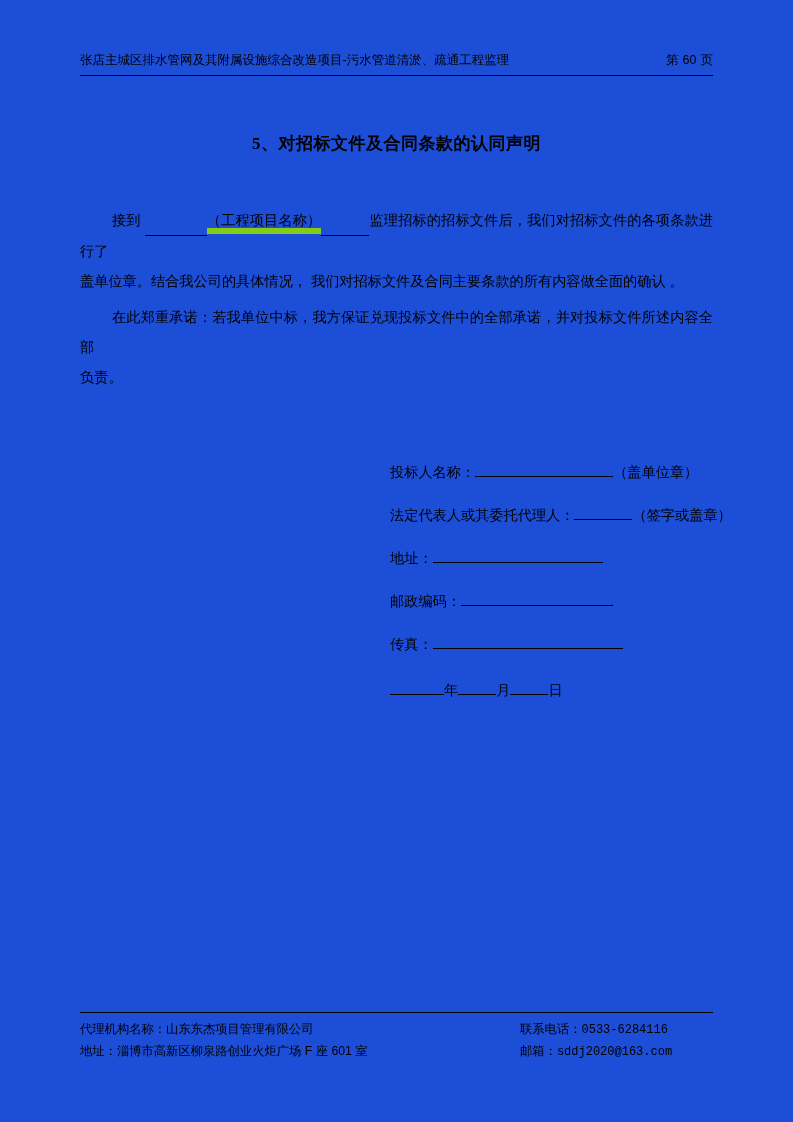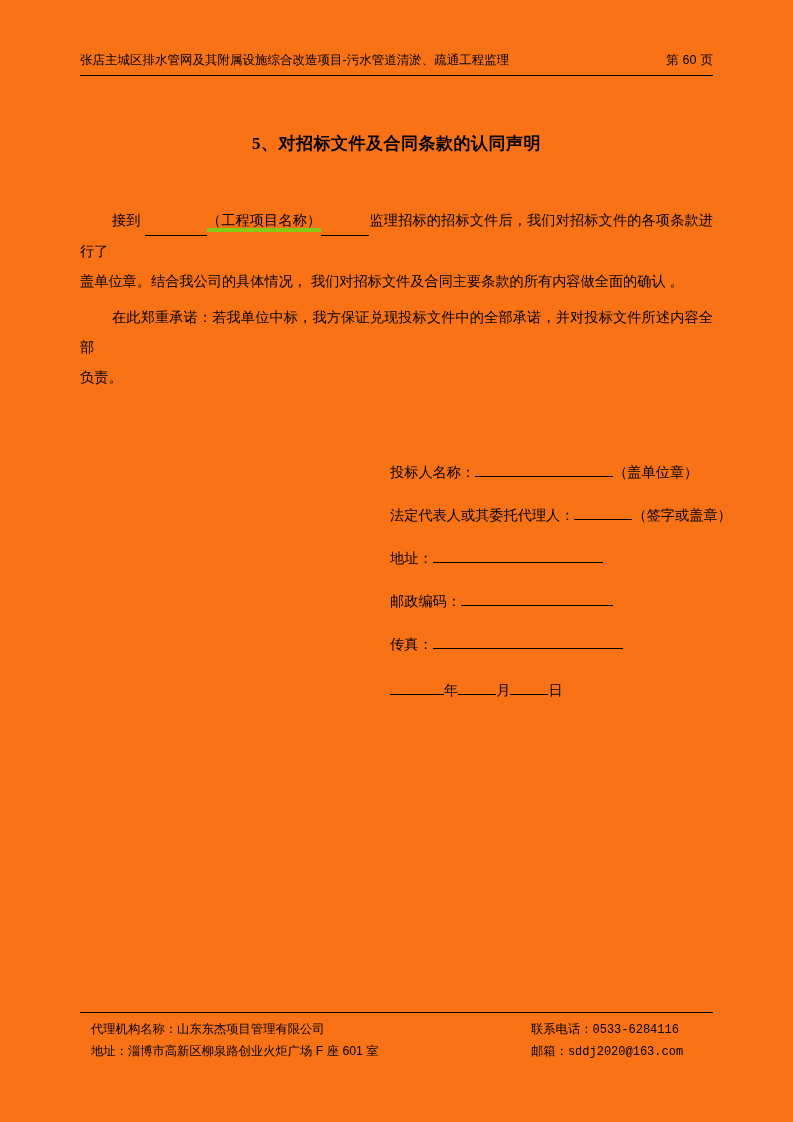--- a/index.html
+++ b/index.html
@@ -11,7 +11,7 @@
     position: relative;
     width: 793px;
     height: 1122px;
-    background: #f97316;
+    background: #1d4ed8;
     margin: 0 auto;
     font-family: "Liberation Serif", "DejaVu Serif", serif;
     color: #000000;

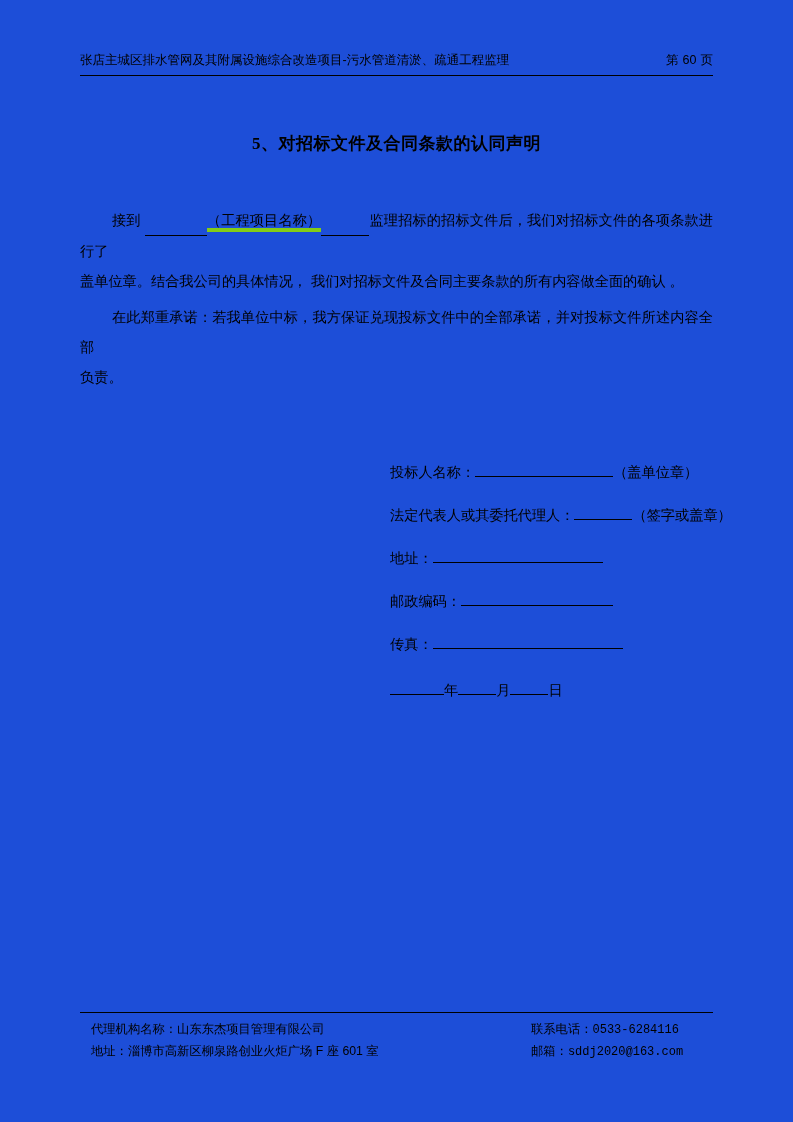--- a/index.html
+++ b/index.html
@@ -181,7 +181,7 @@
     <div class="body">
       <p class="para p1">
         <span>接到</span>
-        <span class="ul-blank u-60">&nbsp;</span><span style="border-bottom:4px solid #84cc16;">（工程项目名称）</span><span class="ul-blank u-46">&nbsp;</span><span>监理招标的招标文件后，我们对招标文件的各项条款进行了</span>
+        <span class="ul-blank u-60">&nbsp;</span><span style="border-bottom:6px solid #84cc16;">（工程项目名称）</span><span class="ul-blank u-46">&nbsp;</span><span>监理招标的招标文件后，我们对招标文件的各项条款进行了</span>
       </p>
       <p class="para" style="margin-top:-8px;">盖单位章。结合我公司的具体情况， 我们对招标文件及合同主要条款的所有内容做全面的确认 。</p>
       <p class="para p1" style="margin-top:-2px;">在此郑重承诺：若我单位中标，我方保证兑现投标文件中的全部承诺，并对投标文件所述内容全部</p>

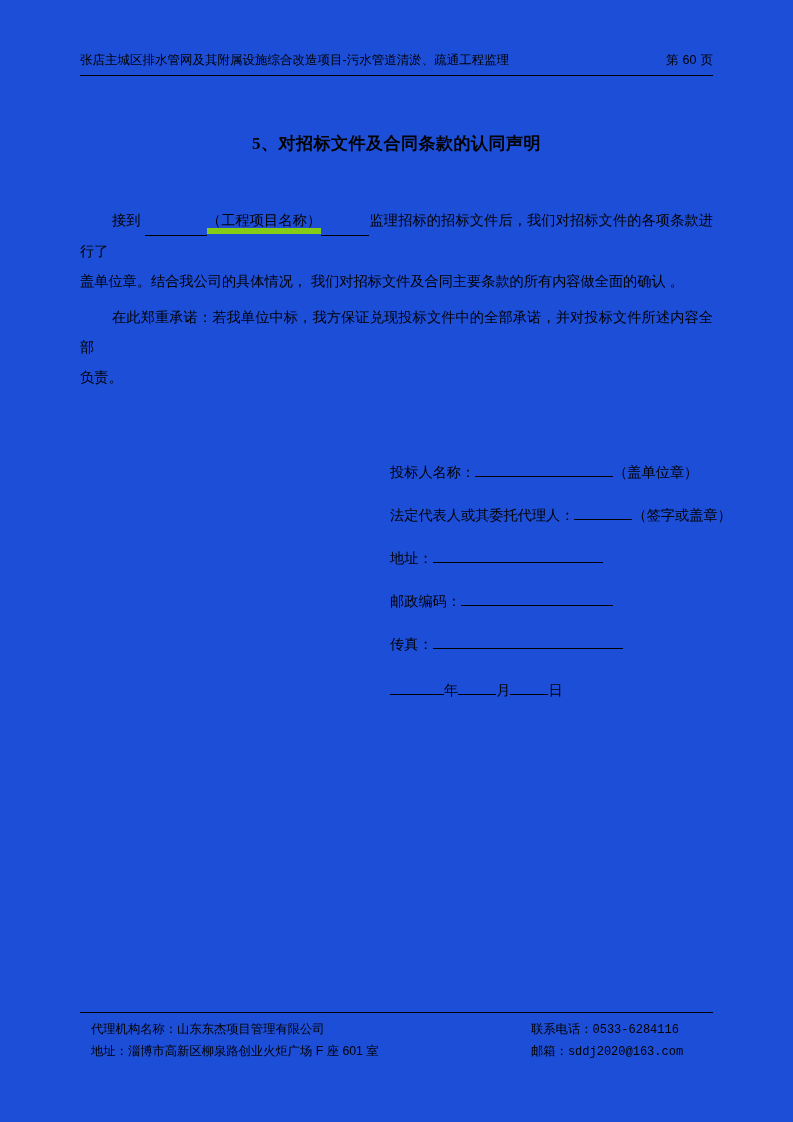--- a/index.html
+++ b/index.html
@@ -152,7 +152,6 @@
     font-family: "Liberation Sans", "DejaVu Sans", sans-serif;
     font-size: 12.3px;
     line-height: 21px;
-    margin-left: 11px;
   }
   .footer-row {
     display: flex;

